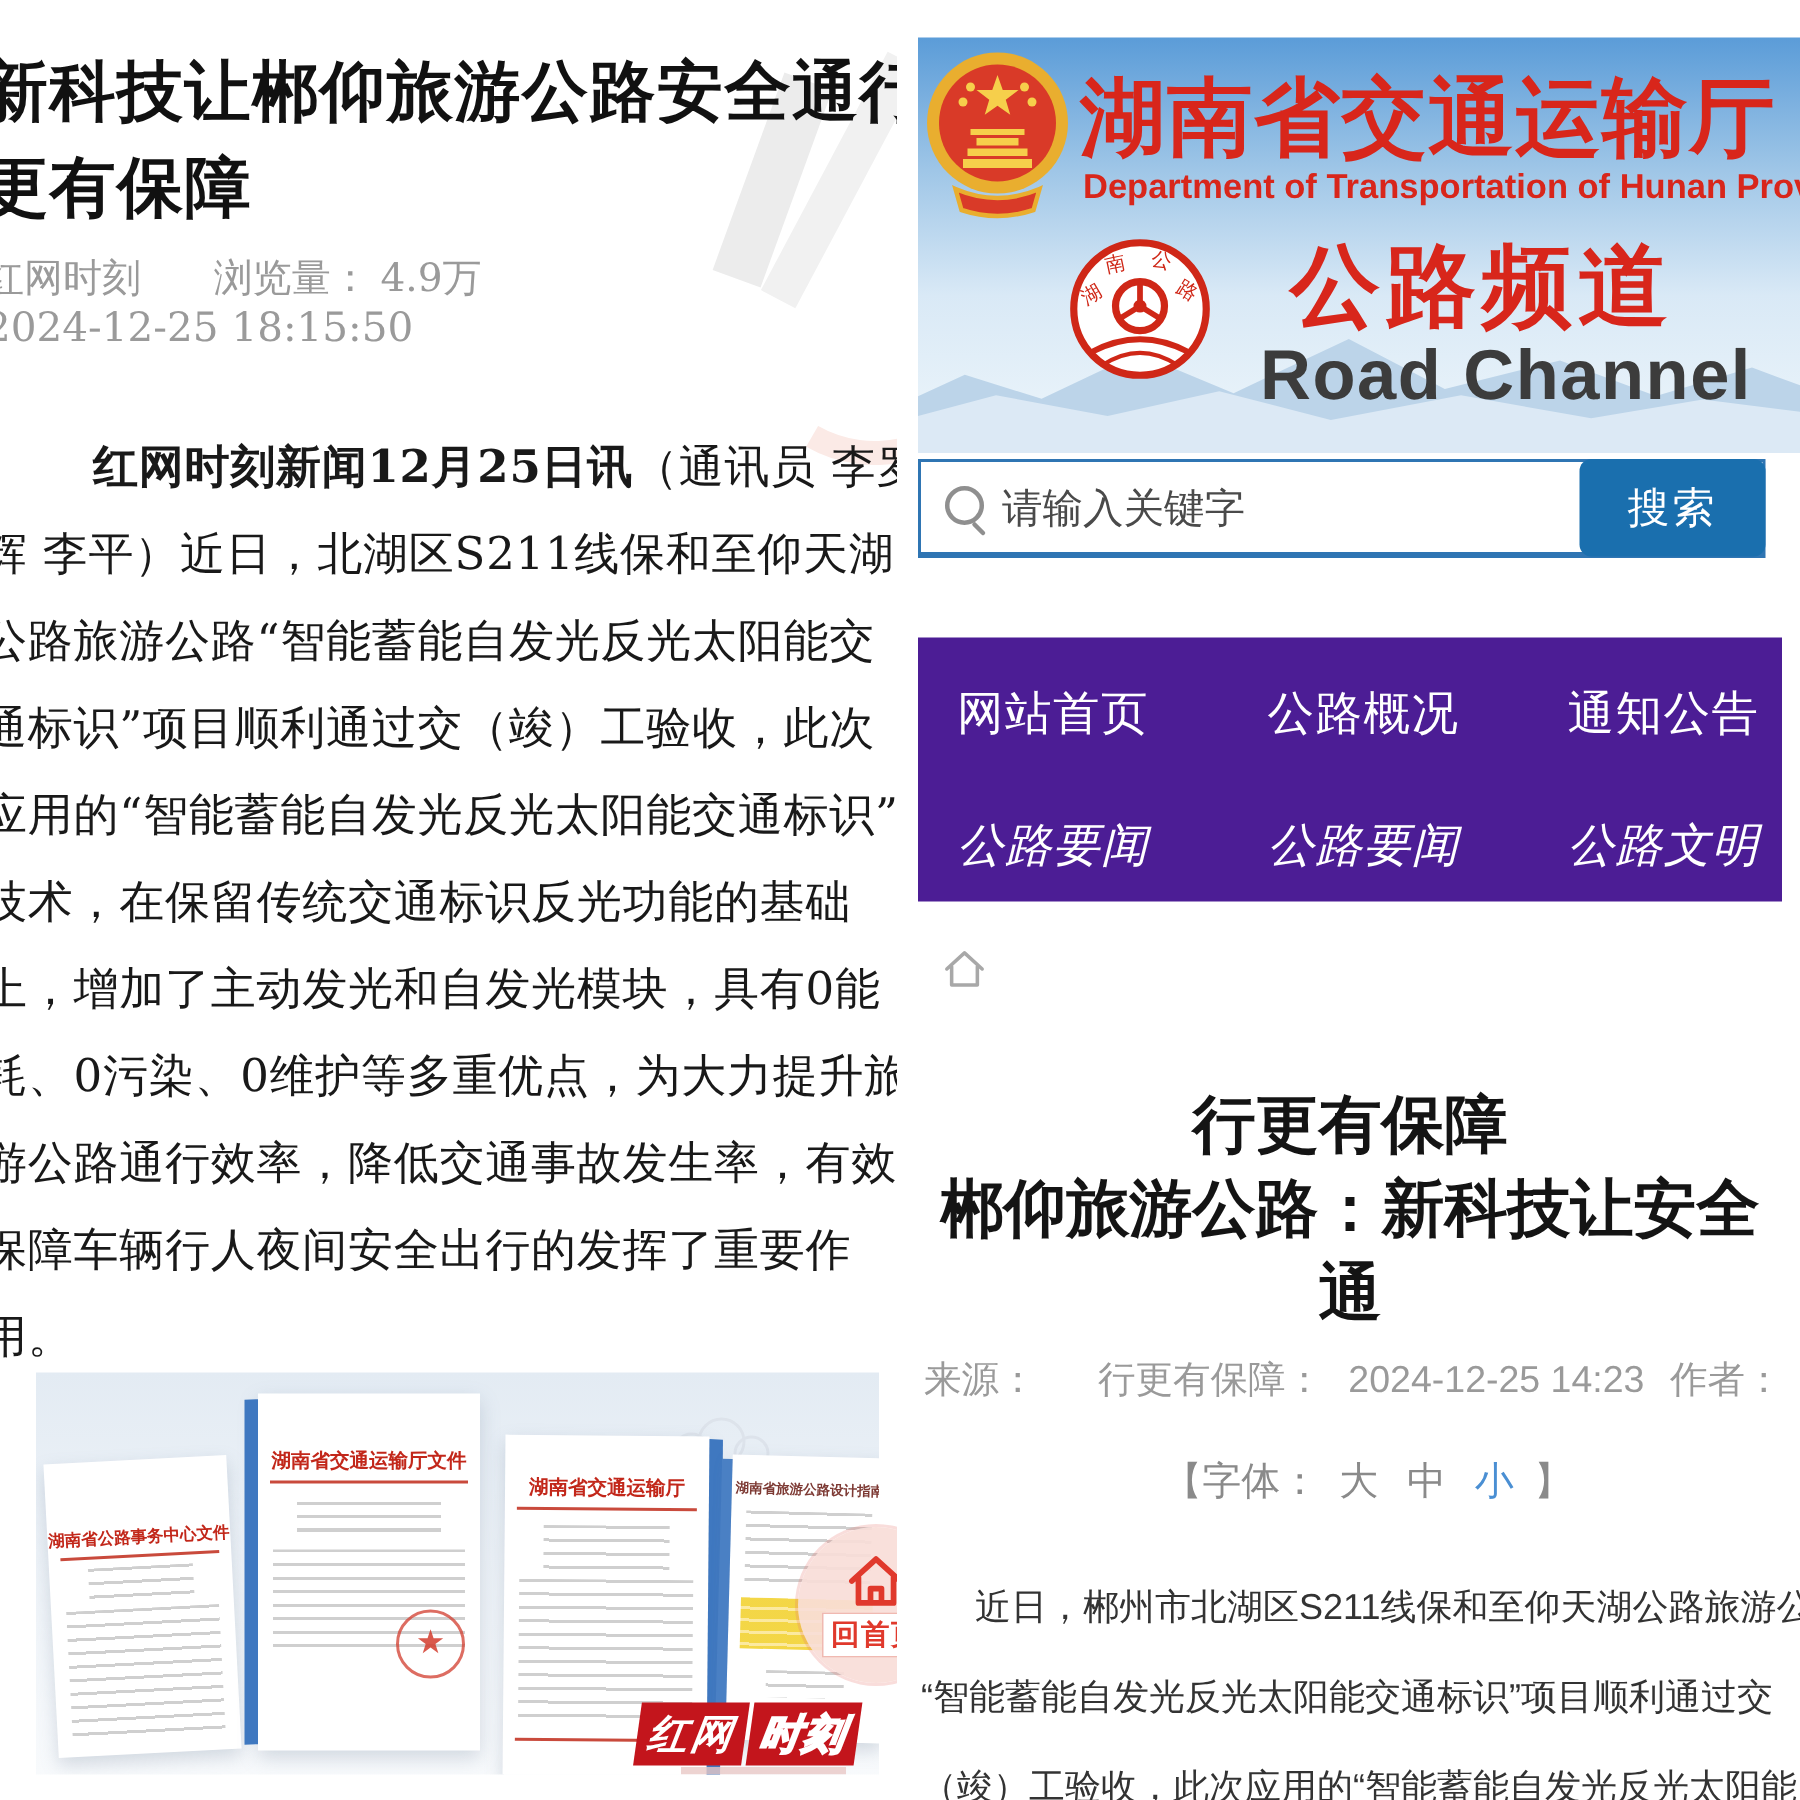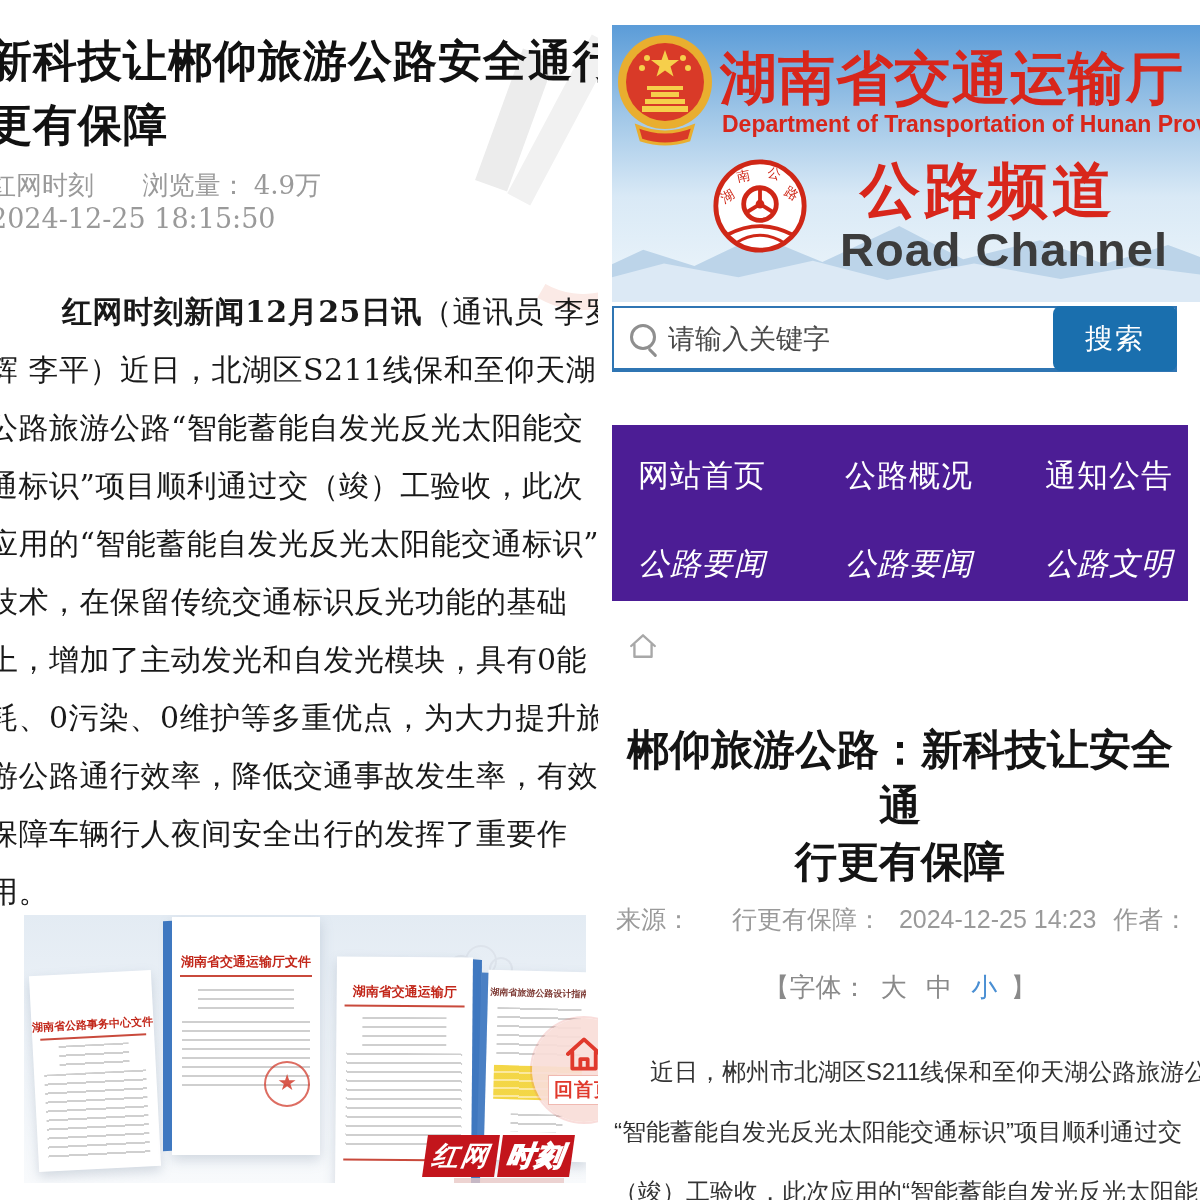--- a/index.html
+++ b/index.html
@@ -252,8 +252,8 @@
     </div>
 
     <div class="r-title">
+      <div>行更有保障</div>
       <div>郴仰旅游公路：新科技让安全通</div>
-      <div>行更有保障</div>
     </div>
 
     <div class="r-meta">

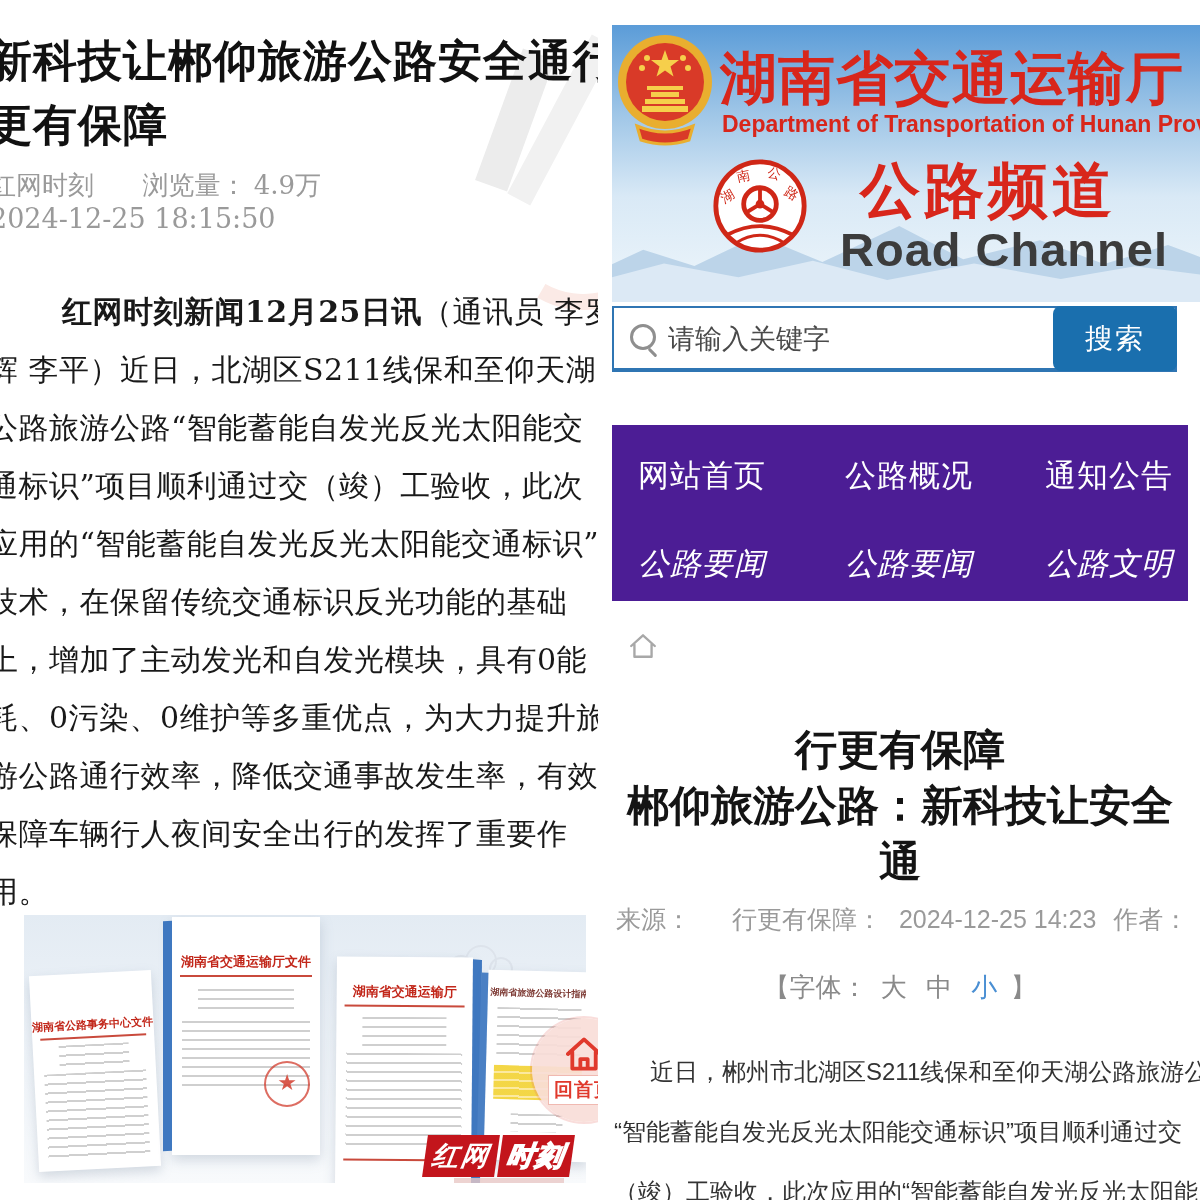--- a/index.html
+++ b/index.html
@@ -40,7 +40,7 @@
   .doc .bars.center{margin:6px 26px;}
   .doc1{left:10px;top:58px;width:122px;height:196px;transform:rotate(-3deg);}
   .doc1 .red-title{font-size:11px;margin-top:44px;}
-  .doc2{left:148px;top:2px;width:148px;height:238px;}
+  .doc2{left:148px;top:14px;width:148px;height:238px;}
   .doc2::before{content:"";position:absolute;left:-9px;top:4px;width:9px;height:230px;background:#3f78c0;transform:skewY(-3deg);}
   .doc2 .red-title{font-size:13px;margin-top:36px;}
   .doc3{left:312px;top:42px;width:136px;height:230px;transform:rotate(0.5deg);}

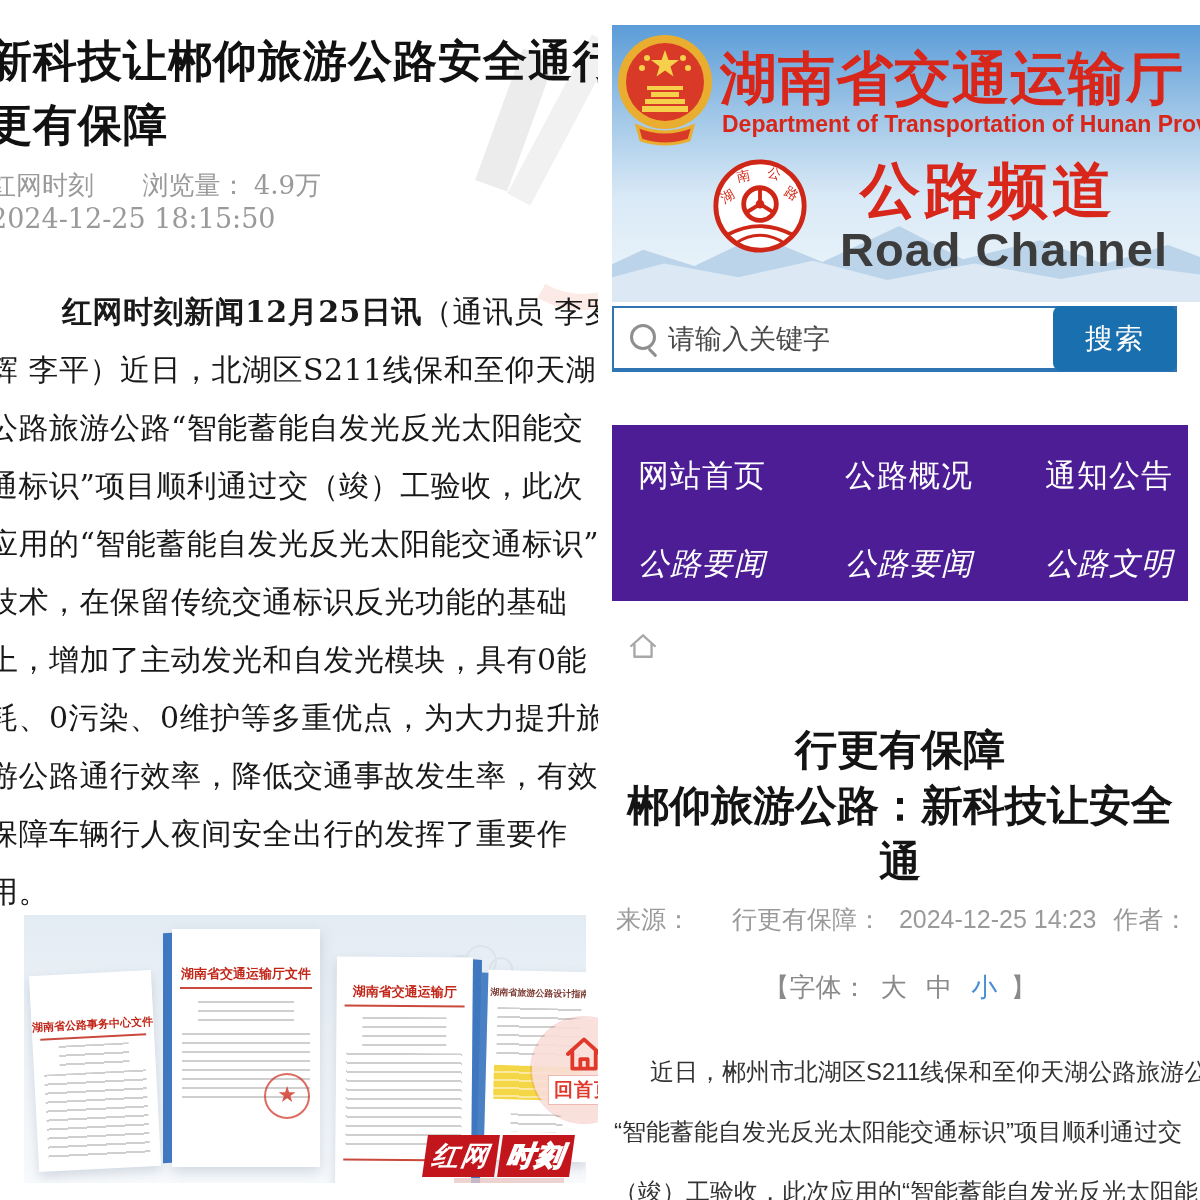--- a/index.html
+++ b/index.html
@@ -101,7 +101,7 @@
            color:#141414;line-height:56px;}
   .r-meta{position:absolute;left:4px;top:903px;white-space:nowrap;color:#9a9a9a;font-size:25px;}
   .r-meta span{margin-right:10px;}
-  .r-fontrow{position:absolute;left:0;top:970px;width:576px;text-align:center;color:#8a8a8a;font-size:26px;}
+  .r-fontrow{position:absolute;left:12px;top:970px;width:576px;text-align:center;color:#8a8a8a;font-size:26px;}
   .r-fontrow .fsz{margin:0 6px;cursor:pointer;}
   .r-fontrow .fsz.sel{color:#4a8fd3;}
   .r-body{position:absolute;left:2px;top:1054px;width:600px;color:#333;font-size:24px;}

